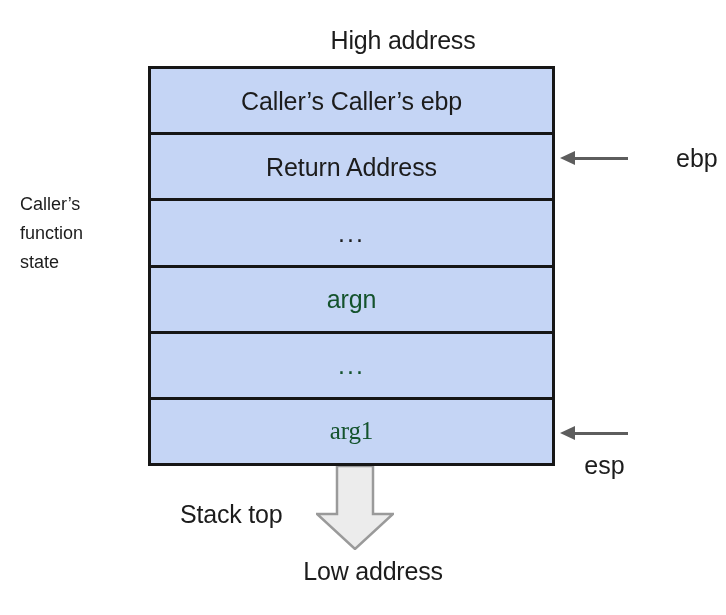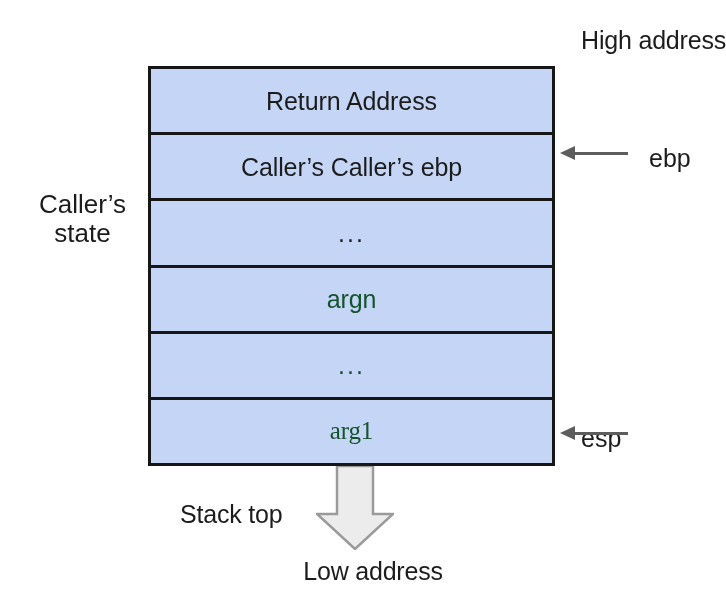--- a/index.html
+++ b/index.html
@@ -34,7 +34,7 @@
     left: 0;
     right: 0;
     top: 26px;
-    text-align: right;
+    text-align: center;
     padding-left: 80px;   
   }
   #low-address-label {

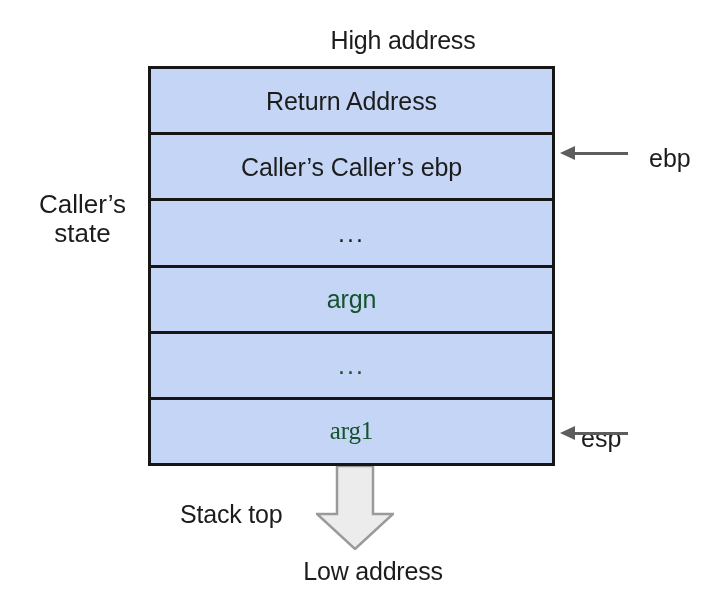--- a/index.html
+++ b/index.html
@@ -159,8 +159,8 @@
   </div>
 
   <div id="stack-box">
+    <div class="stack-row">Caller’s Caller’s ebp</div>
     <div class="stack-row">Return Address</div>
-    <div class="stack-row">Caller’s Caller’s ebp</div>
     <div class="stack-row ellipsis">...</div>
     <div class="stack-row red">argn</div>
     <div class="stack-row red ellipsis">...</div>

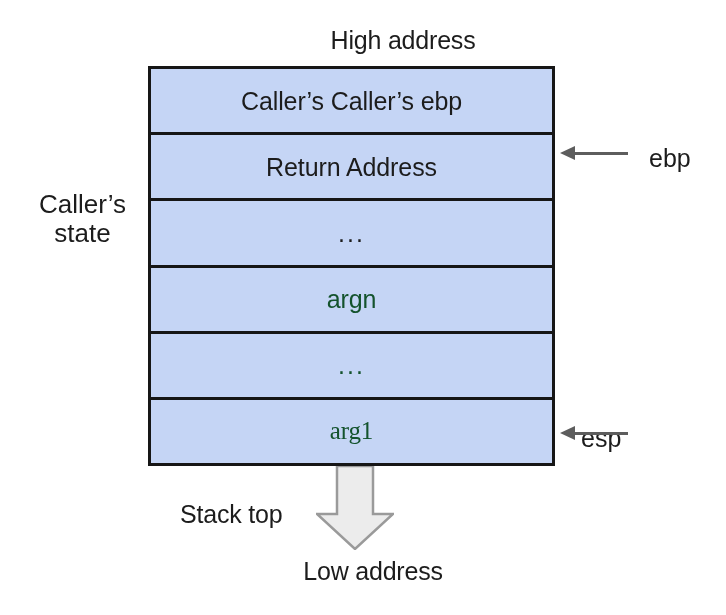--- a/index.html
+++ b/index.html
@@ -101,8 +101,9 @@
   .pointer {
     position: absolute;
     display: flex;
-    align-items: flex-start;
+    align-items: center;
     height: 26px;
+    gap: 27px;
   }
   .pointer .arrow-wrap {
     position: relative;

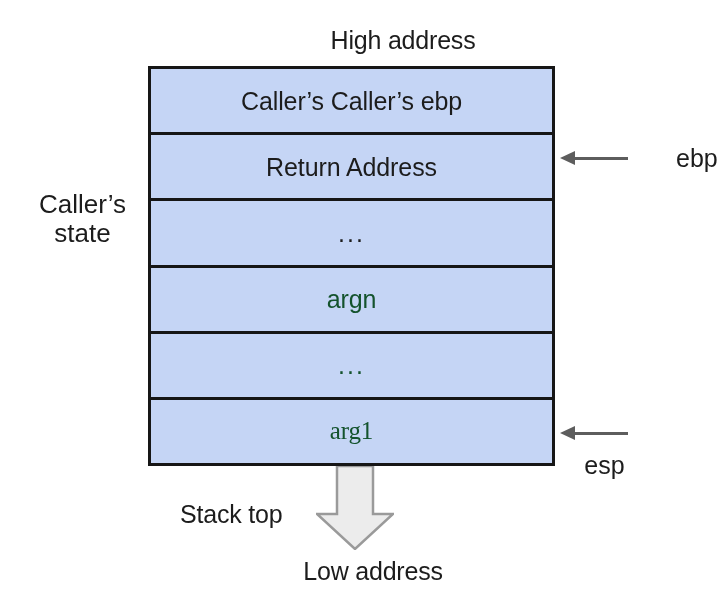--- a/index.html
+++ b/index.html
@@ -57,10 +57,10 @@
     left: 20px;
     top: 190px;
     width: 125px;
-    font-size: 26px;
+    font-size: 18px;
     line-height: 29px;
     color: #1c1c1c;
-    text-align: center;
+    text-align: left;
   }
   #caller-state-label span { display: block; }
 

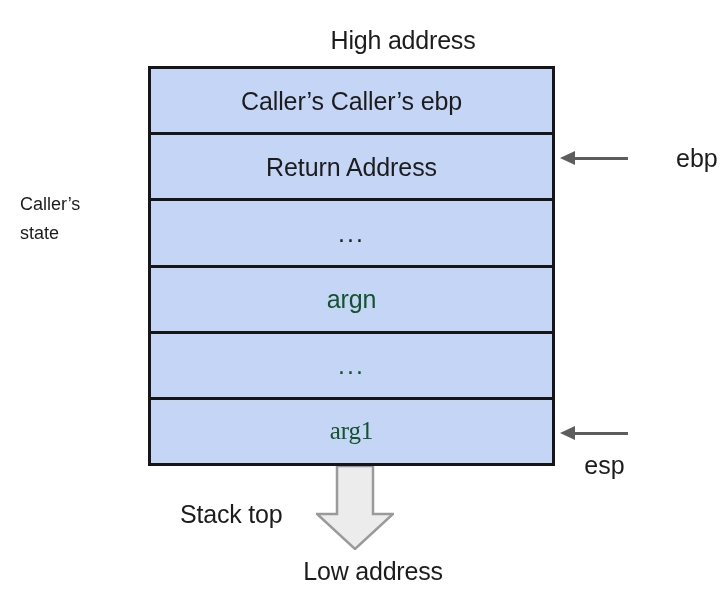--- a/index.html
+++ b/index.html
@@ -156,6 +156,7 @@
 
   <div id="caller-state-label">
     <span>Caller’s</span>
+    <span>function</span>
     <span>state</span>
   </div>
 

